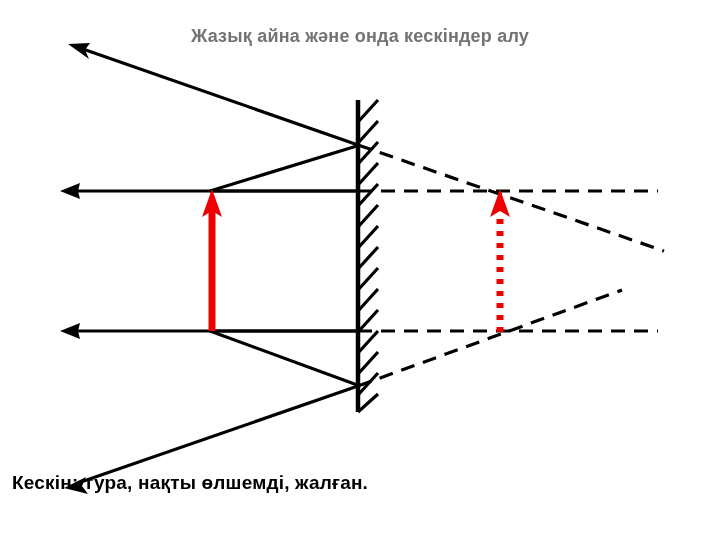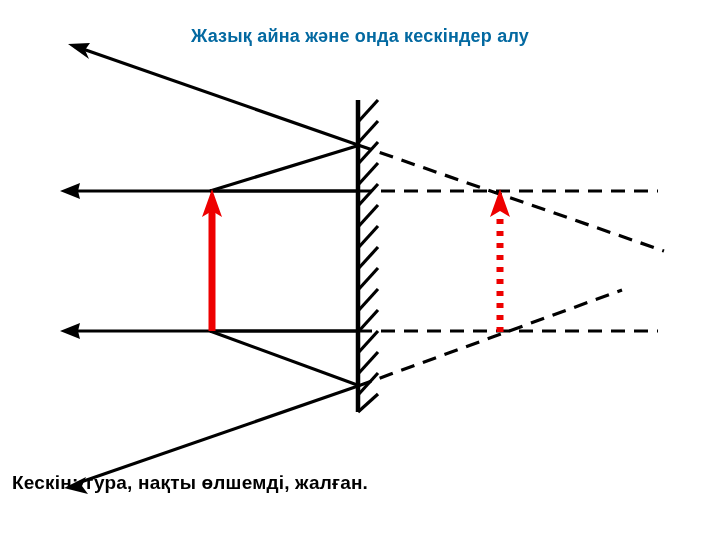--- a/index.html
+++ b/index.html
@@ -34,7 +34,7 @@
     text-align: center;
     font-size: 18px;
     font-weight: bold;
-    color: #0369a1;
+    color: #737373;
     font-family: "Liberation Sans", sans-serif;
     letter-spacing: 0.2px;
     white-space: nowrap;

